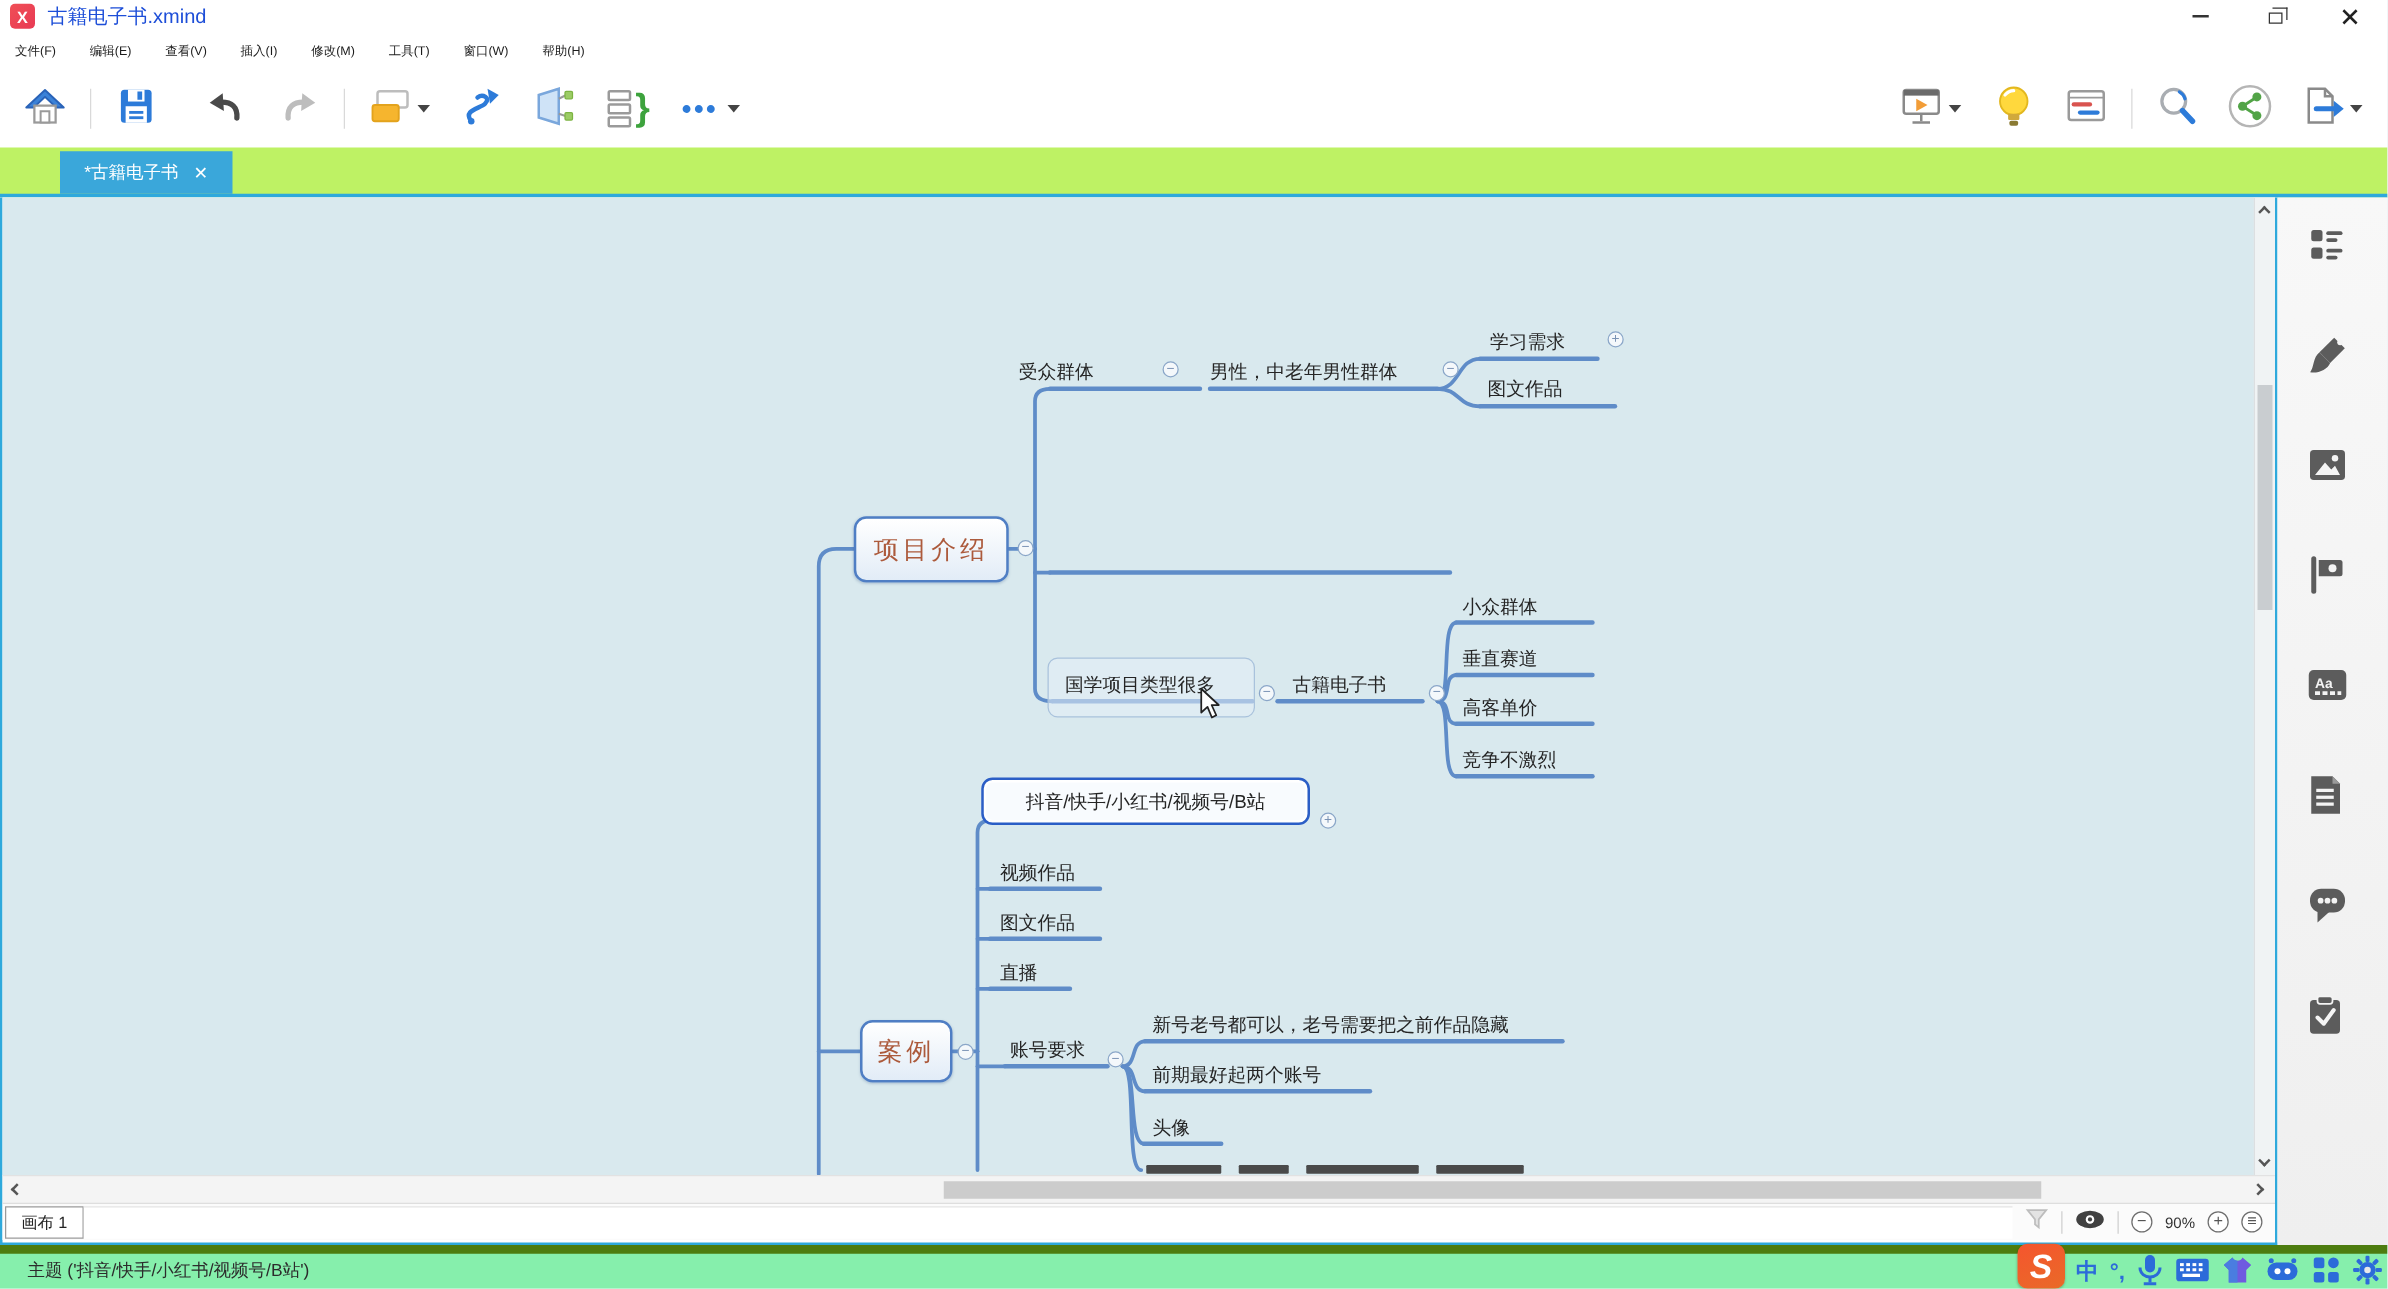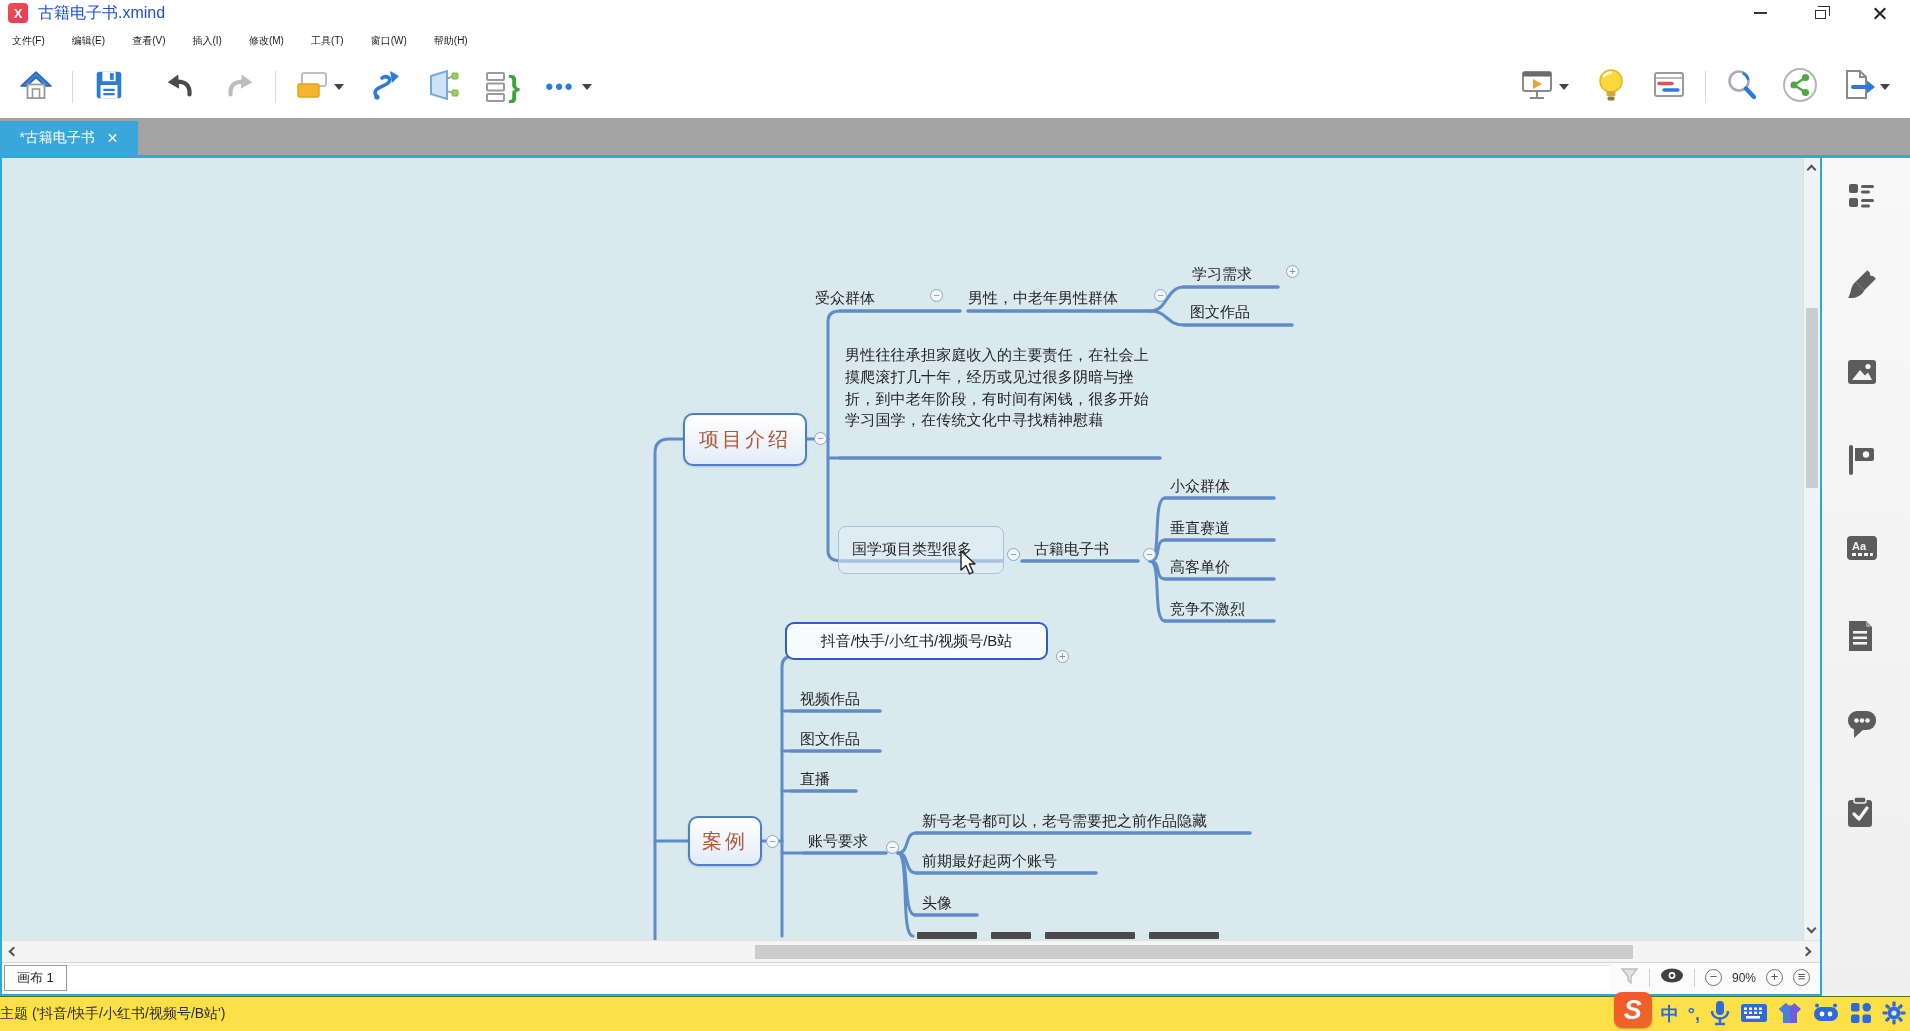--- a/index.html
+++ b/index.html
@@ -33,7 +33,7 @@
   .toolbar-right { margin-left:auto; display:flex; align-items:center; }
 
   
-  .tabbar { height:40px; background:#a3a3a3; border-bottom:3px solid #2ea9dc; display:flex; align-items:flex-end; }
+  .tabbar { height:40px; background:#bef264; border-bottom:3px solid #2ea9dc; display:flex; align-items:flex-end;padding-left:48px; }
   .doc-tab { height:34px; min-width:138px; background:#3aa7da; color:#fff; display:flex; align-items:center; justify-content:center; gap:12px; font-size:14px; padding:0 12px; }
   .doc-tab .close-x { font-size:14px; font-weight:bold; cursor:pointer; }
 

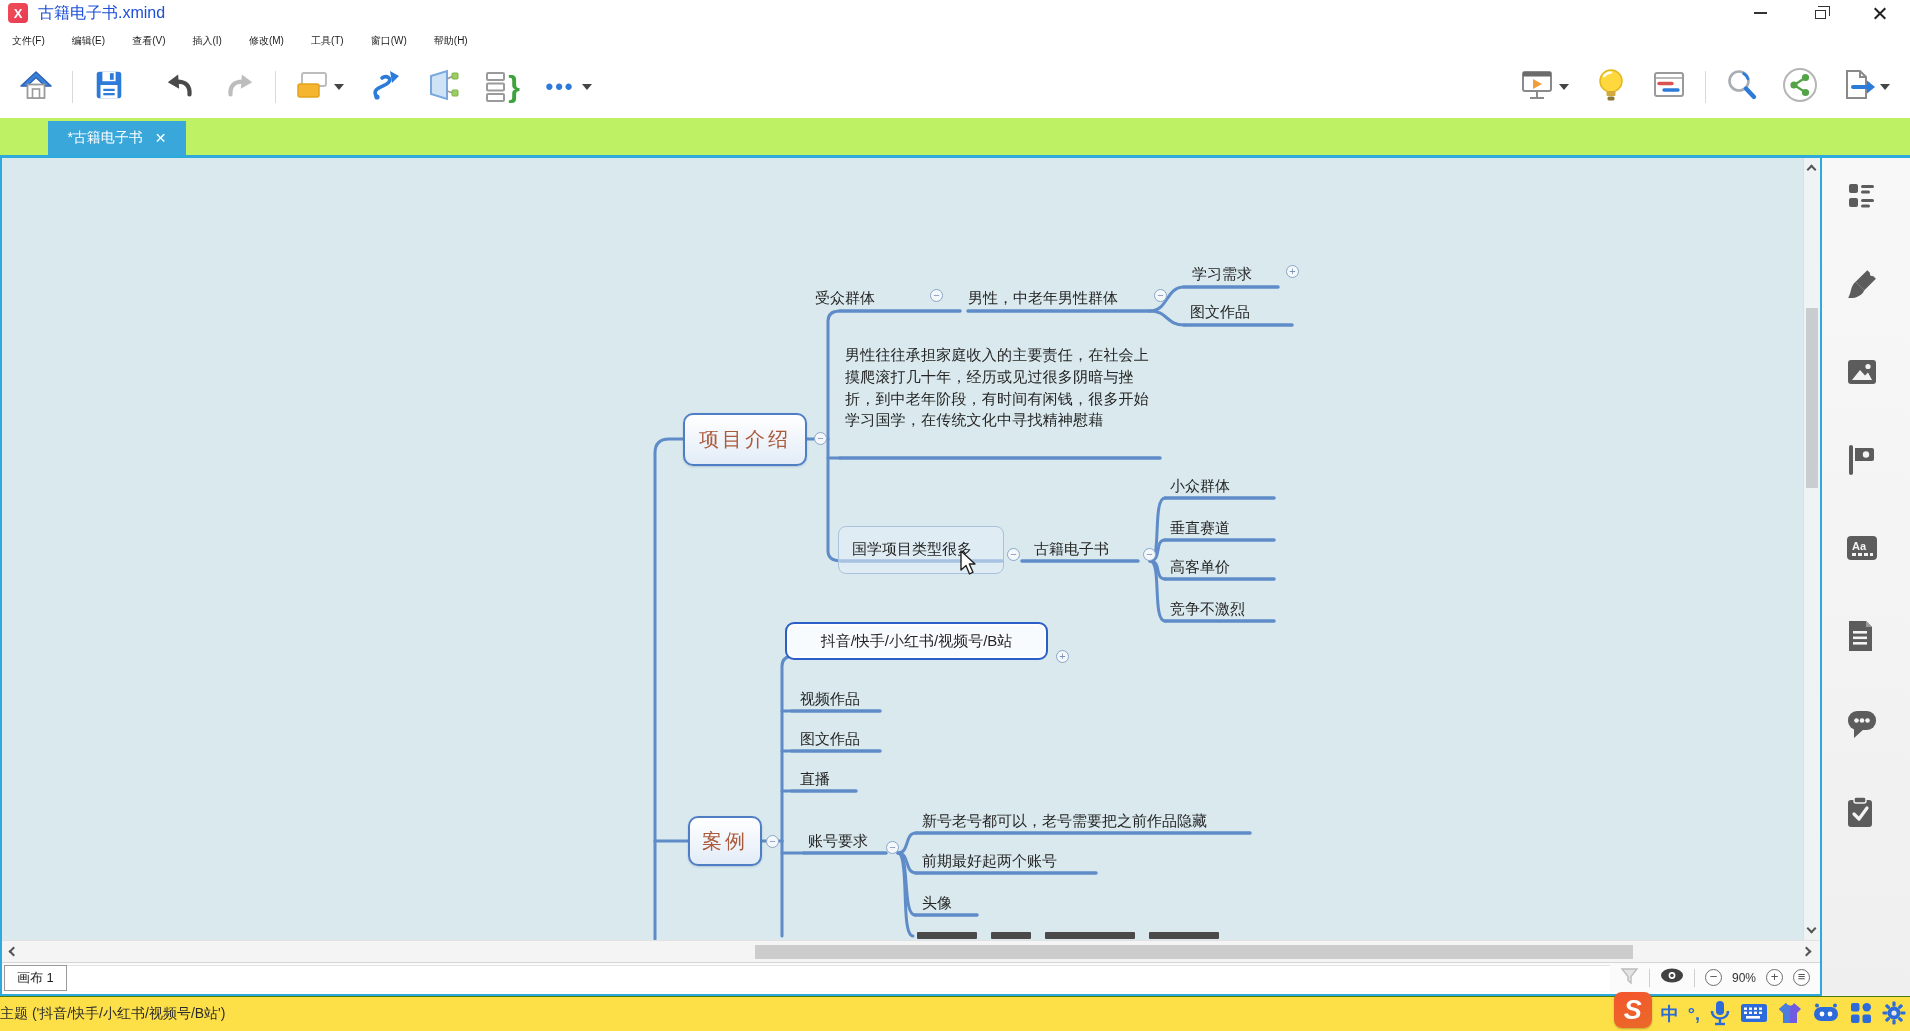--- a/index.html
+++ b/index.html
@@ -358,7 +358,6 @@
       <div class="t-label" style="left:966px; top:130px;">男性，中老年男性群体</div>
       <div class="t-label" style="left:1190px; top:106px;">学习需求</div>
       <div class="t-label" style="left:1188px; top:144px;">图文作品</div>
-      <div class="t-note" style="left:843px; top:186px;">男性往往承担家庭收入的主要责任，在社会上摸爬滚打几十年，经历或见过很多阴暗与挫折，到中老年阶段，有时间有闲钱，很多开始学习国学，在传统文化中寻找精神慰藉</div>
 
       <div class="hover-box" style="left:836px; top:368px; width:166px; height:48px;"></div>
       <div class="t-label" style="left:850px; top:381px;">国学项目类型很多</div>

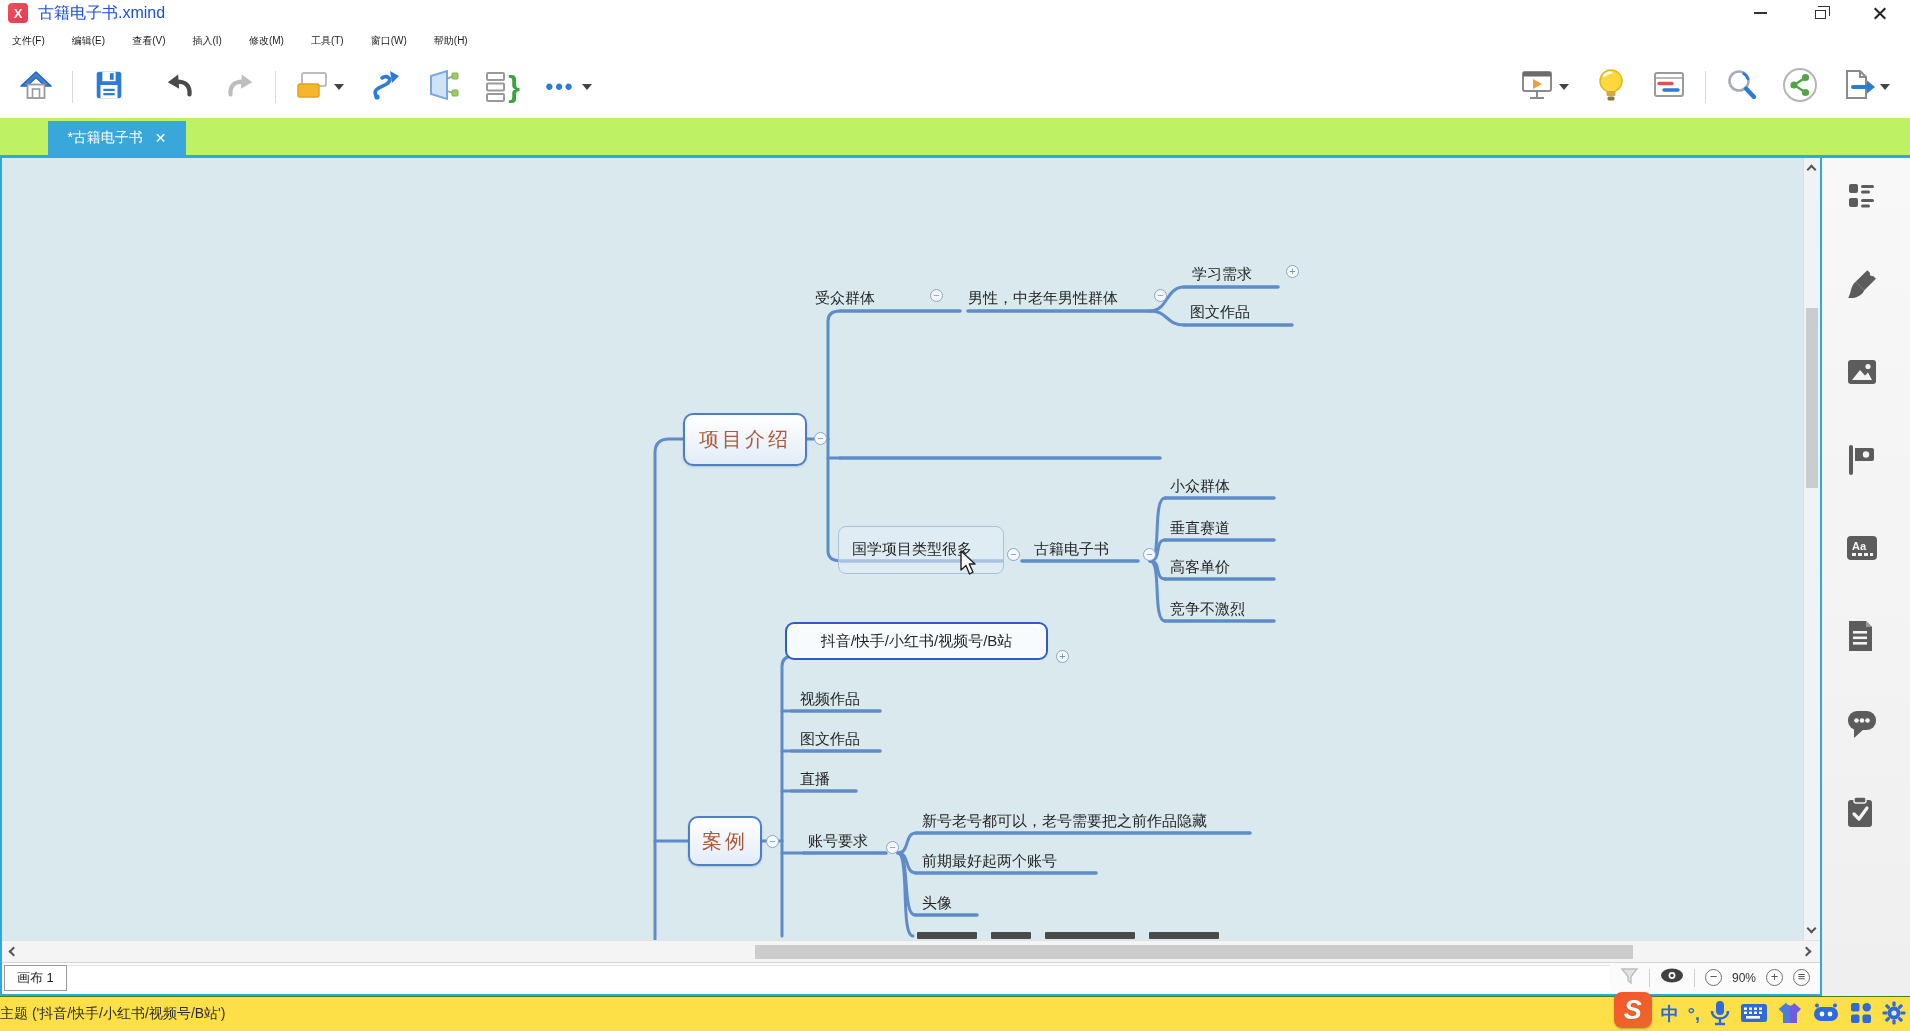--- a/index.html
+++ b/index.html
@@ -85,8 +85,8 @@
   .side-btn { width:40px; height:34px; display:flex; align-items:center; justify-content:flex-start;text-decoration:underline; }
 
   
-  .statusbar { height:35px; background:#fde047; border-top:1px solid #4d7c0f; display:flex; align-items:center;
-               padding-left:0; font-size:14px; color:#2c2c2c; }
+  .statusbar { height:35px; background:#86efac; border-top:7px solid #4d7c0f; display:flex; align-items:center;
+               padding-left:22px; font-size:14px; color:#2c2c2c; }
   .ime-tray { margin-left:auto; display:flex; align-items:center; gap:9px; padding-right:4px; }
   .sogou-logo { width:38px; height:36px; border-radius:8px; background:linear-gradient(160deg,#f5552e,#e96a28);
                 color:#fff; font-weight:bold; font-size:27px; font-style:italic; display:flex; align-items:center;

